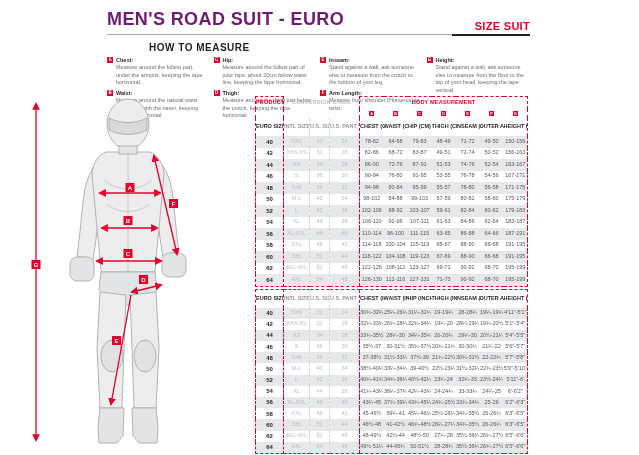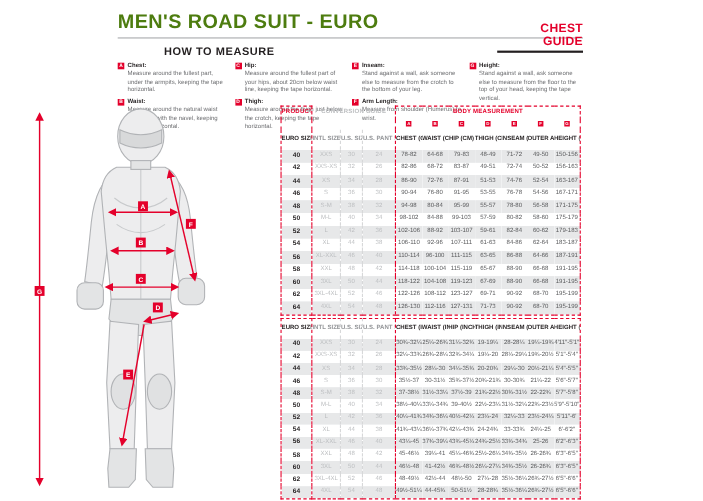--- a/index.html
+++ b/index.html
@@ -8,7 +8,7 @@
     font-family:"Liberation Sans", sans-serif;color:#231f20;overflow:hidden;
   }
   
-  .page-title{position:absolute;left:107px;top:9px;font-size:18px;font-weight:bold;letter-spacing:.4px;color:#4d7c0f;}
+  .page-title{position:absolute;left:107px;top:9px;font-size:18px;font-weight:bold;letter-spacing:.4px;color:#701a75;}
   .title-rule{position:absolute;left:107px;top:34px;width:423px;height:1px;background:#a7a9ac;}
   .size-guide{position:absolute;left:452px;top:20px;width:78px;text-align:right;
     font-size:11px;font-weight:bold;color:#e4002b;letter-spacing:.3px;

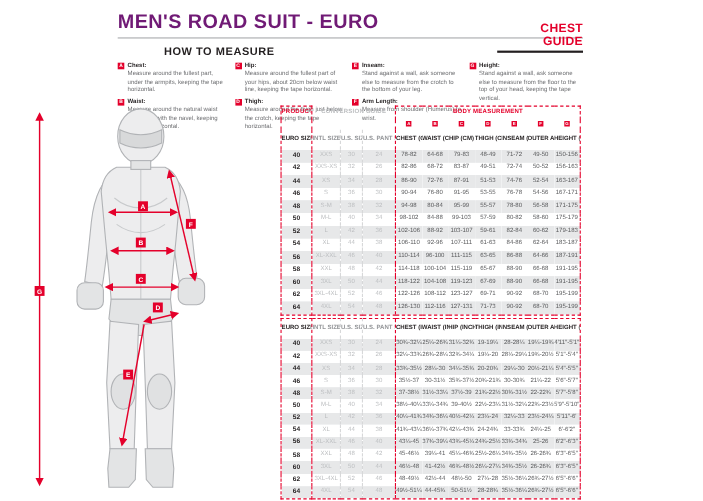--- a/index.html
+++ b/index.html
@@ -65,7 +65,7 @@
 
 <div class="page-title">MEN'S ROAD SUIT - EURO</div>
 <div class="title-rule"></div>
-<div class="size-guide">CHEST GUIDE</div>
+<div class="size-guide">SIZE SUIT</div>
 
 <div class="htm-heading">HOW TO MEASURE</div>
 <div class="measure-cols">

